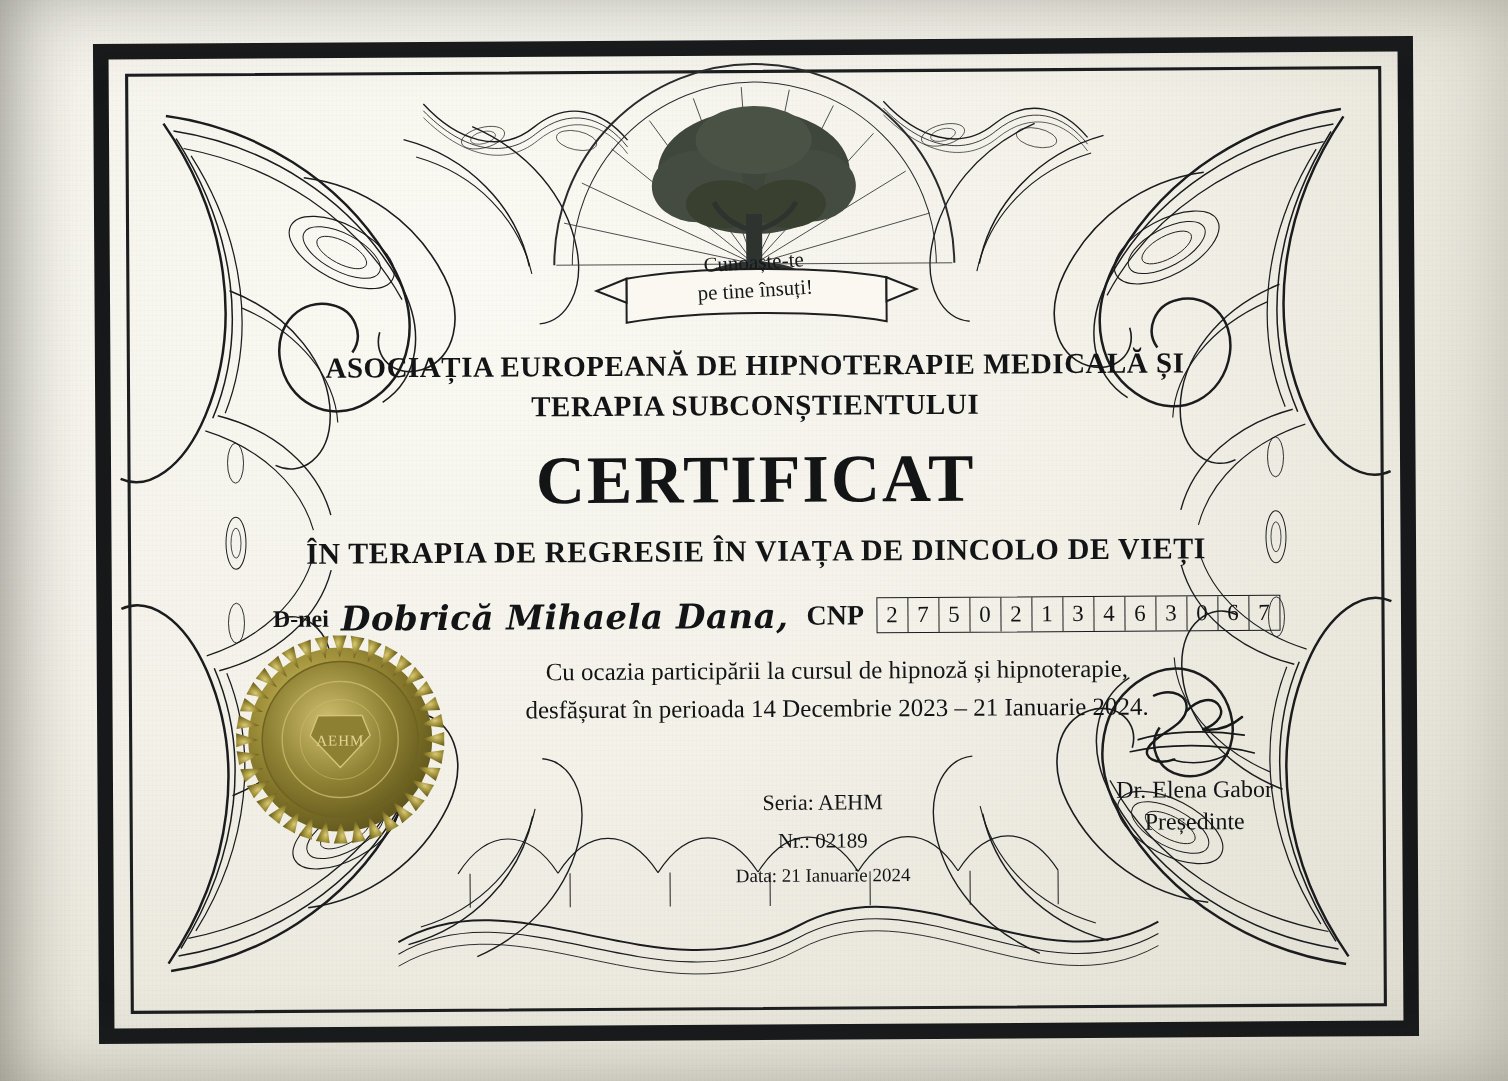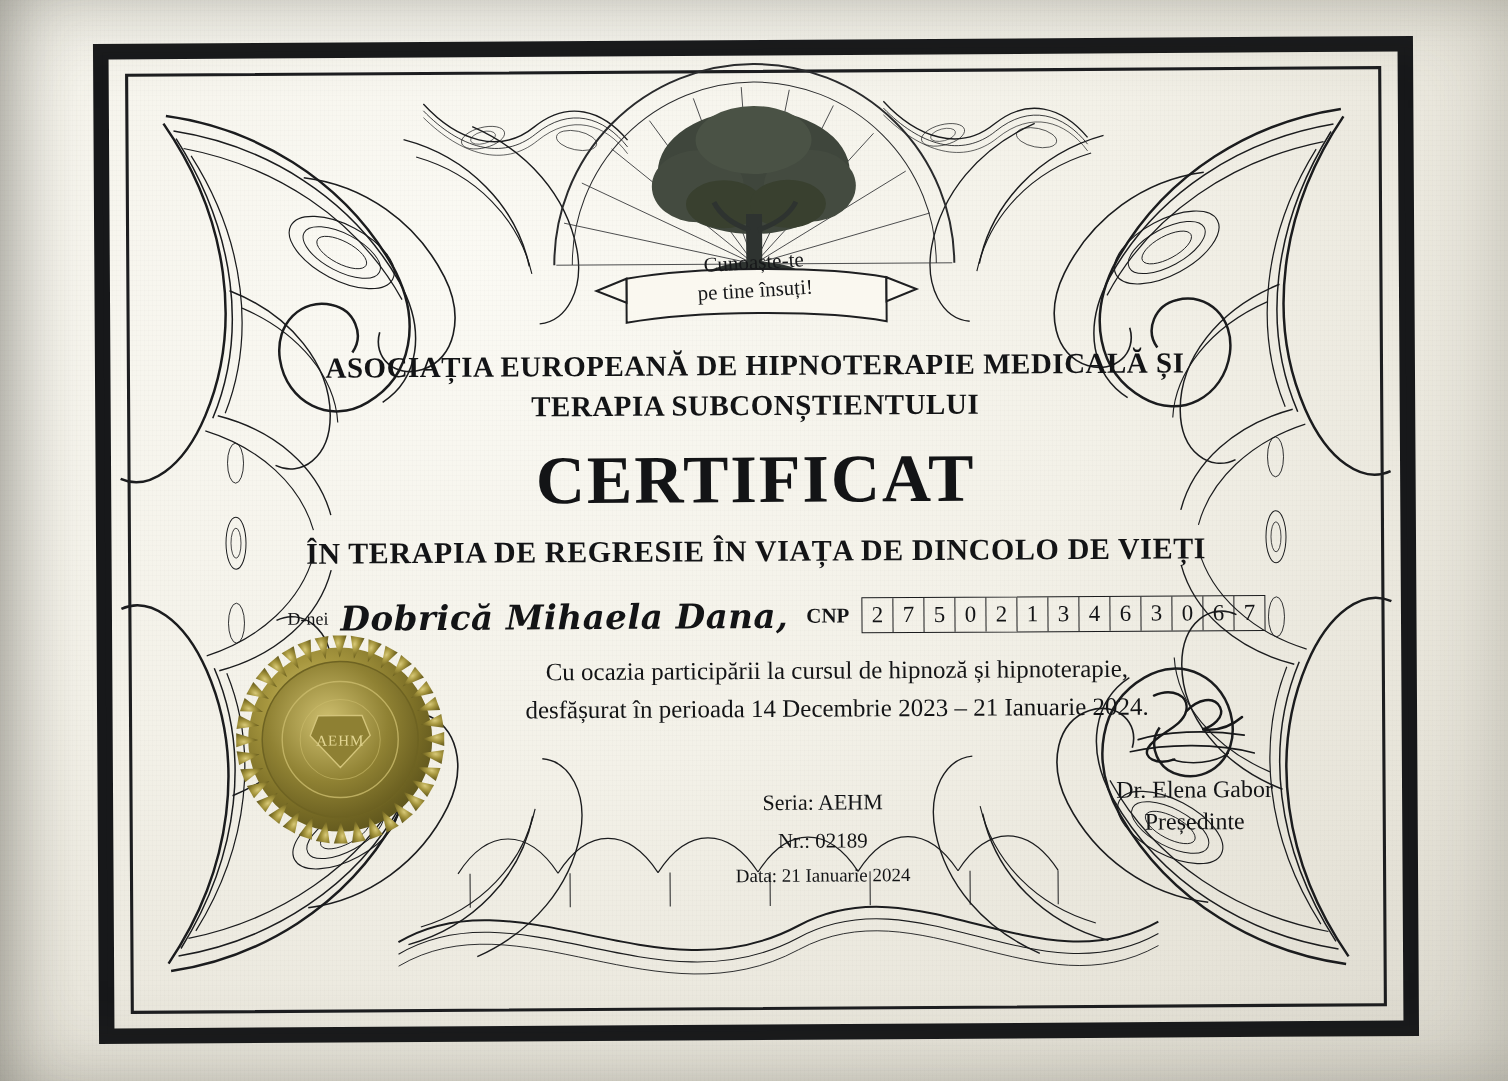--- a/index.html
+++ b/index.html
@@ -165,8 +165,8 @@
     gap: 12px;
   }
   .dnei {
-    font-size: 18px;
-    font-weight: normal;
+    font-size: 24px;
+    font-weight: bold;
   }
   .holder-name {
     font-family: "DejaVu Serif", serif;

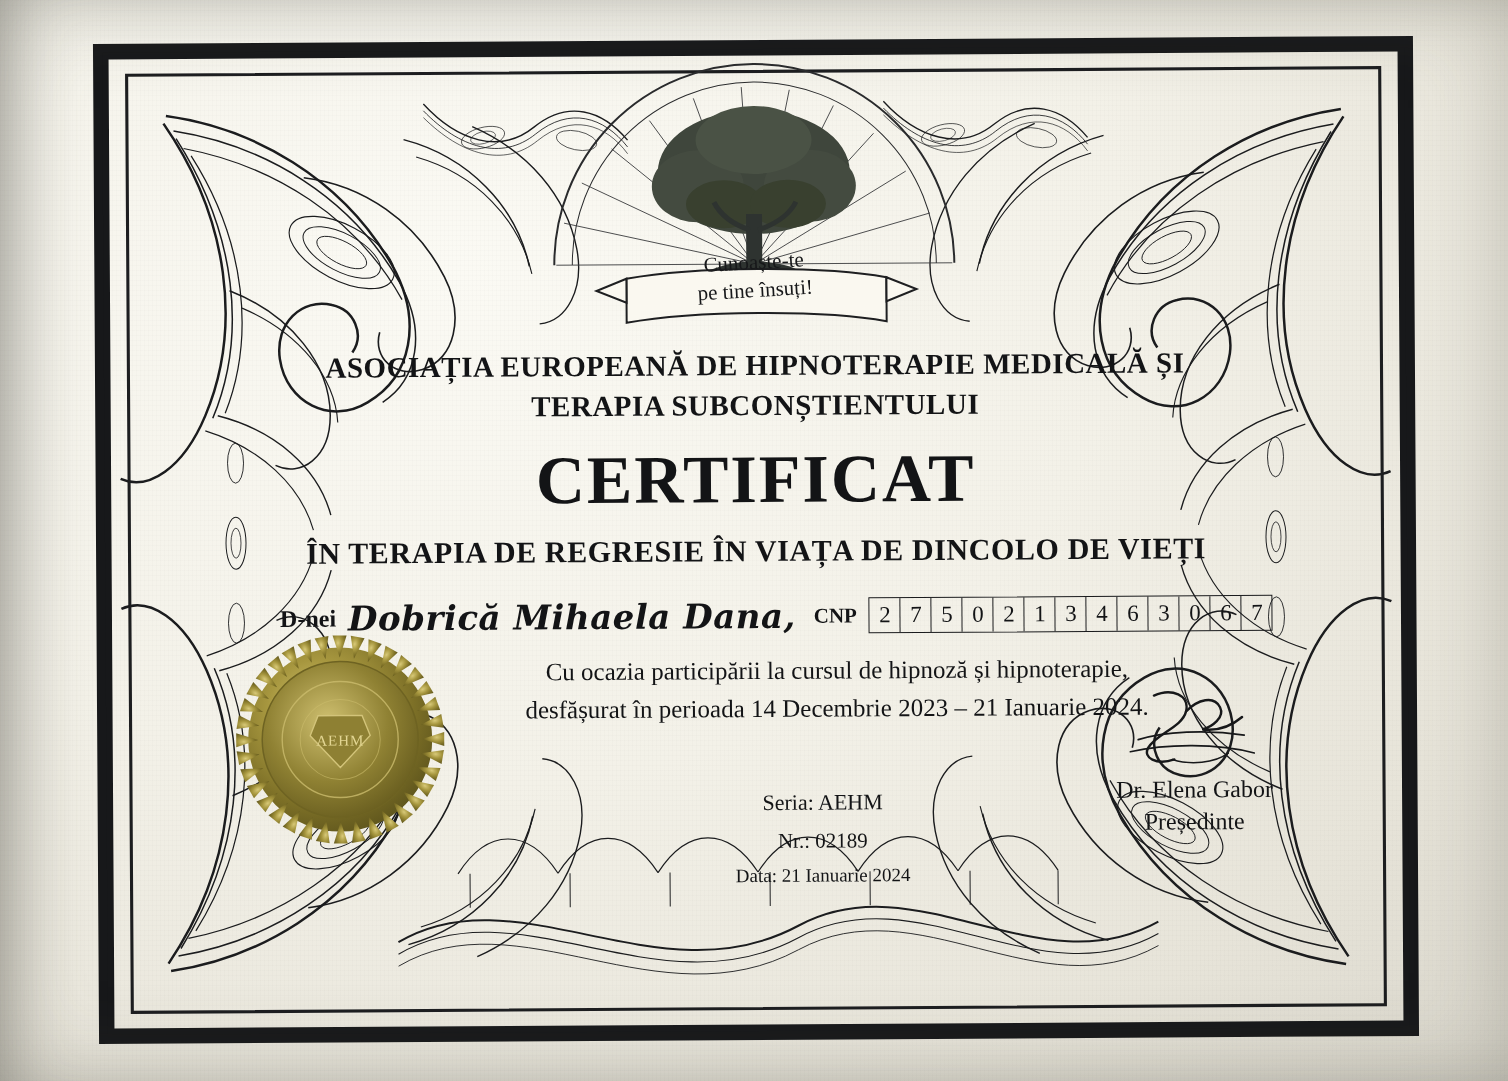--- a/index.html
+++ b/index.html
@@ -177,7 +177,7 @@
     white-space: nowrap;
   }
   .cnp-label {
-    font-size: 21px;
+    font-size: 28px;
     font-weight: bold;
     margin-left: 6px;
     text-align: center;

